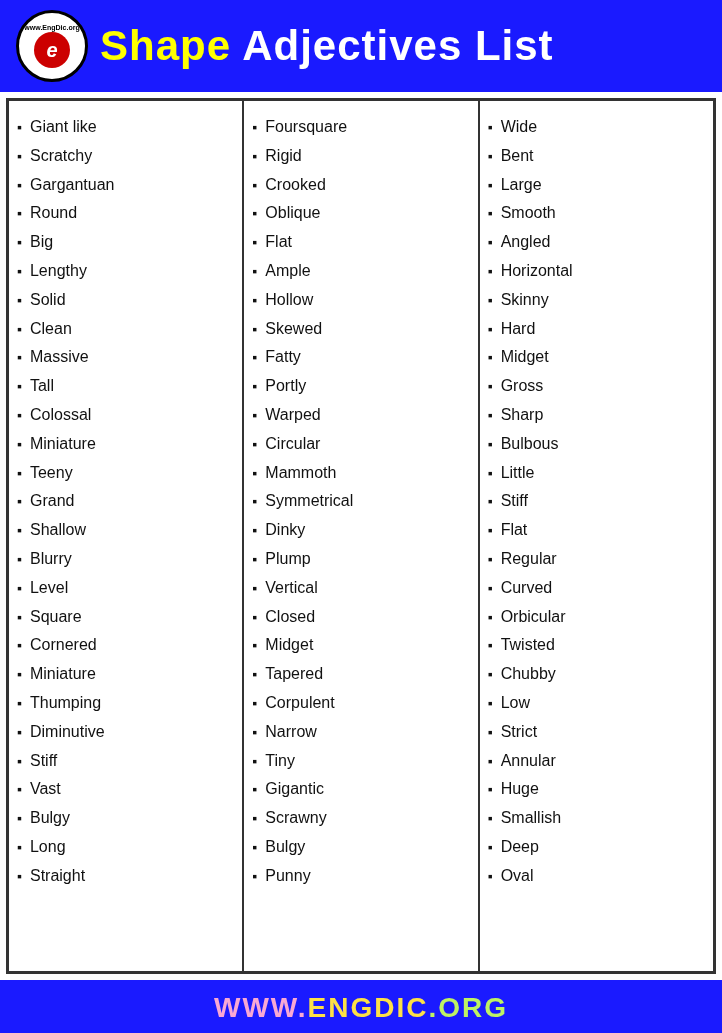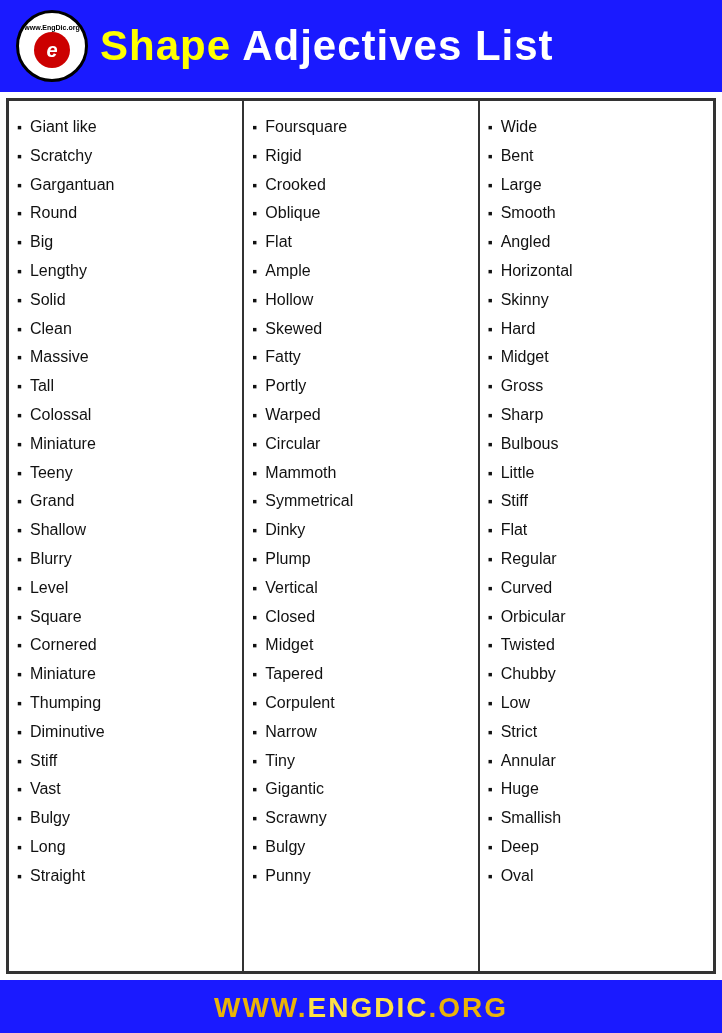--- a/index.html
+++ b/index.html
@@ -118,7 +118,7 @@
       letter-spacing: 2px;
     }
     .footer-text .www-dot {
-      color: #eab308;
+      color: #f9a8d4;
     }
     .footer-text .engdic {
       color: #fde047;

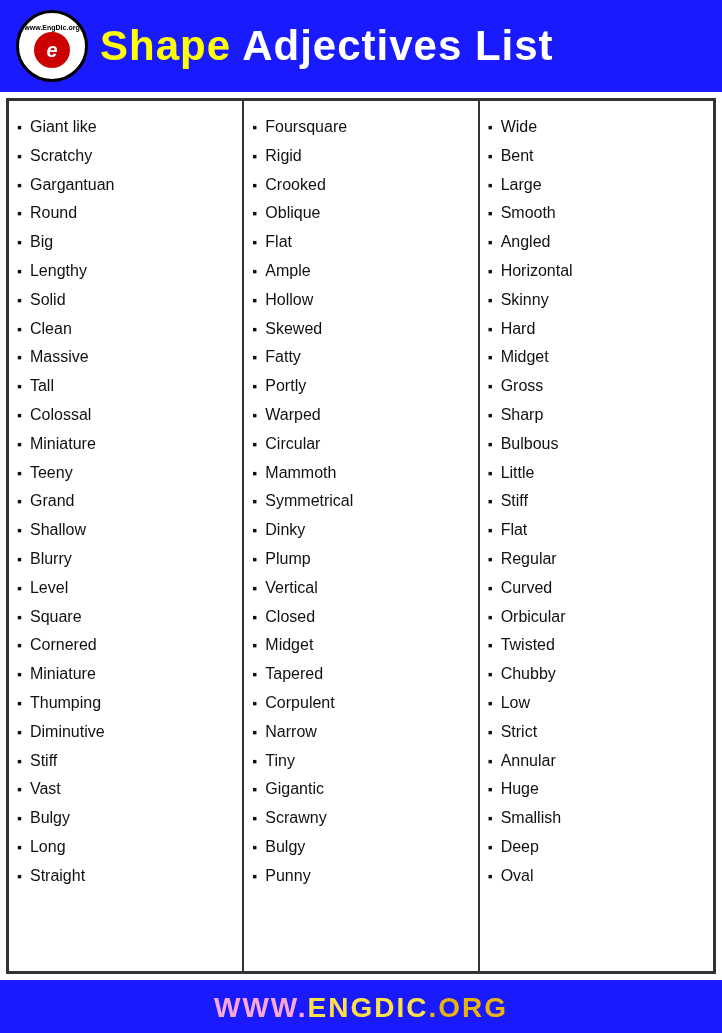--- a/index.html
+++ b/index.html
@@ -124,7 +124,7 @@
       color: #fde047;
     }
     .footer-text .dot-org {
-      color: #eab308;
+      color: #bef264;
     }
   </style>
 </head>

